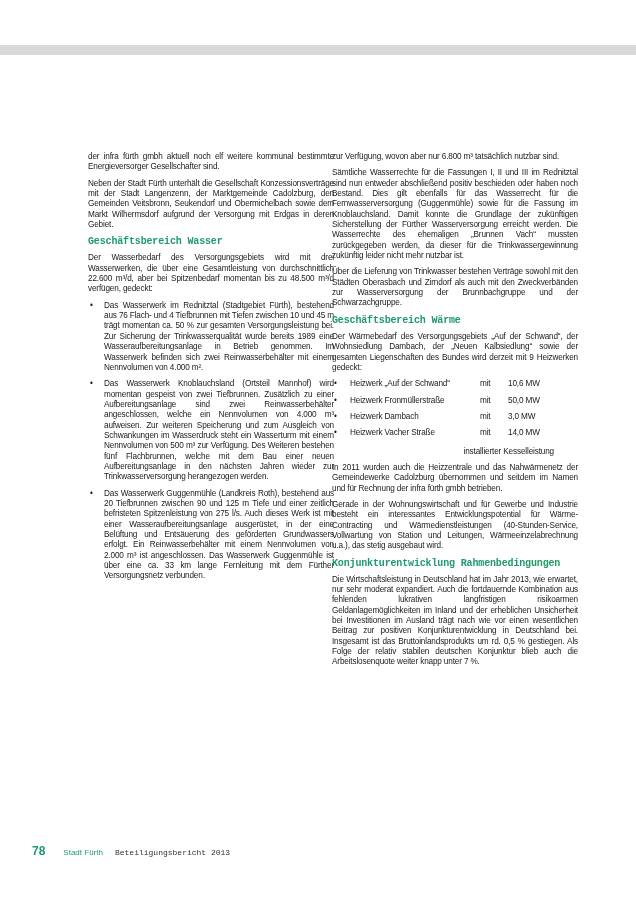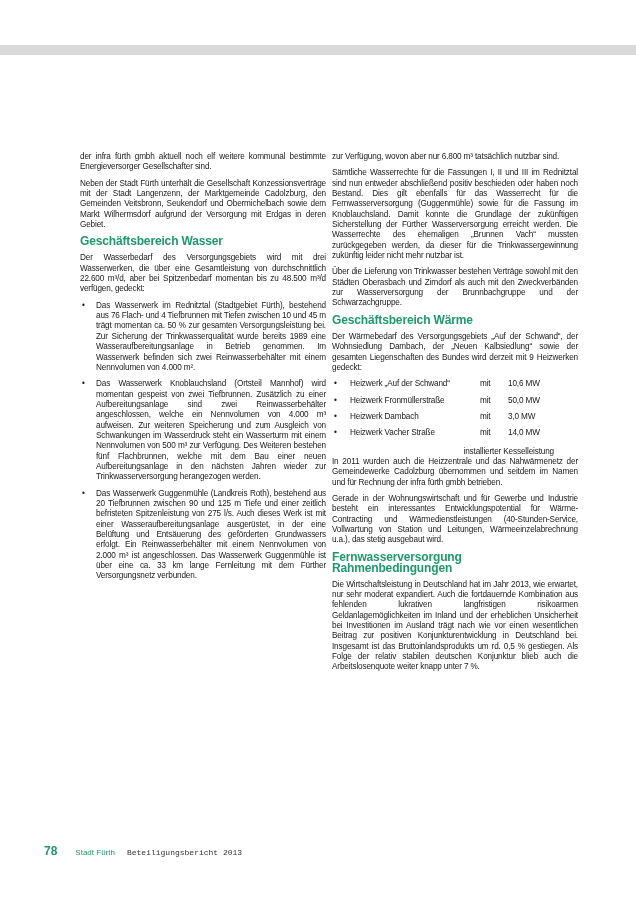--- a/index.html
+++ b/index.html
@@ -8,7 +8,7 @@
   .topbar { position:absolute; left:0; top:45px; width:636px; height:10px; background:#d9d9d9; }
   .col { position:absolute; top:152px; width:246px; font-size:8.2px; line-height:10.35px;
          text-align:justify; letter-spacing:-0.15px; font-stretch:condensed; }
-  .col.left { left:80px; }
+  .col.left { left:88px; }
   .col.right { left:332px; }
   p { margin:0 0 6px 0; }
   h3 { margin:0 0 6px 0; font-size:12px; line-height:11px; color:#1e9a6a; font-weight:bold; }

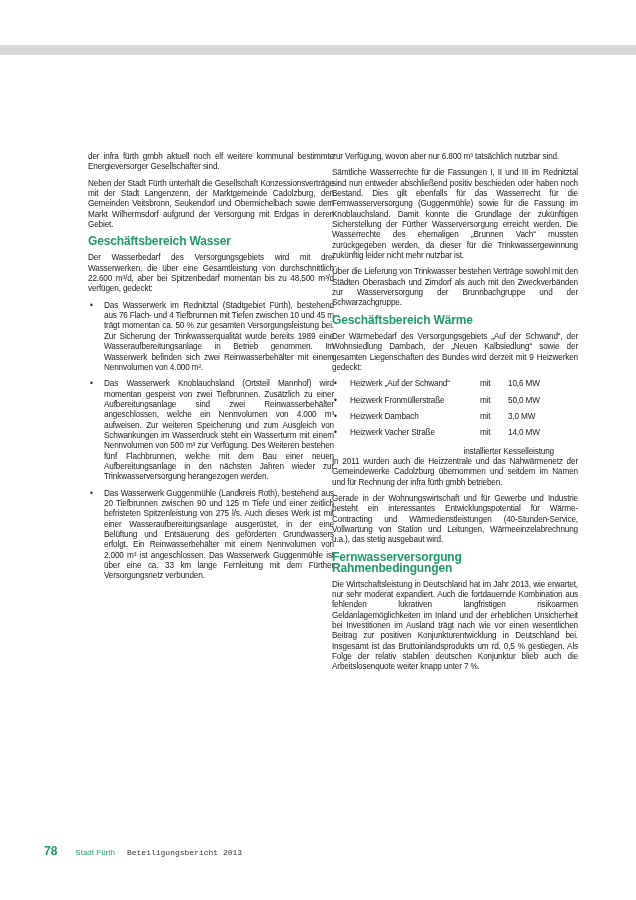--- a/index.html
+++ b/index.html
@@ -11,7 +11,7 @@
   .col.left { left:88px; }
   .col.right { left:332px; }
   p { margin:0 0 6px 0; }
-  h3 { margin:0 0 6px 0; font-size:12px; line-height:11px; color:#1e9a6a; font-weight:bold; }
+  h3 { margin:0 0 6px 0; font-size:10px; line-height:11px; color:#1e9a6a; font-weight:bold;font-family:Liberation Mono, monospace; }
   ul.bul { margin:0 0 6px 0; padding:0; list-style:none; }
   ul.bul li { position:relative; padding-left:16px; margin-bottom:6px; }
   ul.bul li::before { content:"•"; position:absolute; left:2px; top:0; }

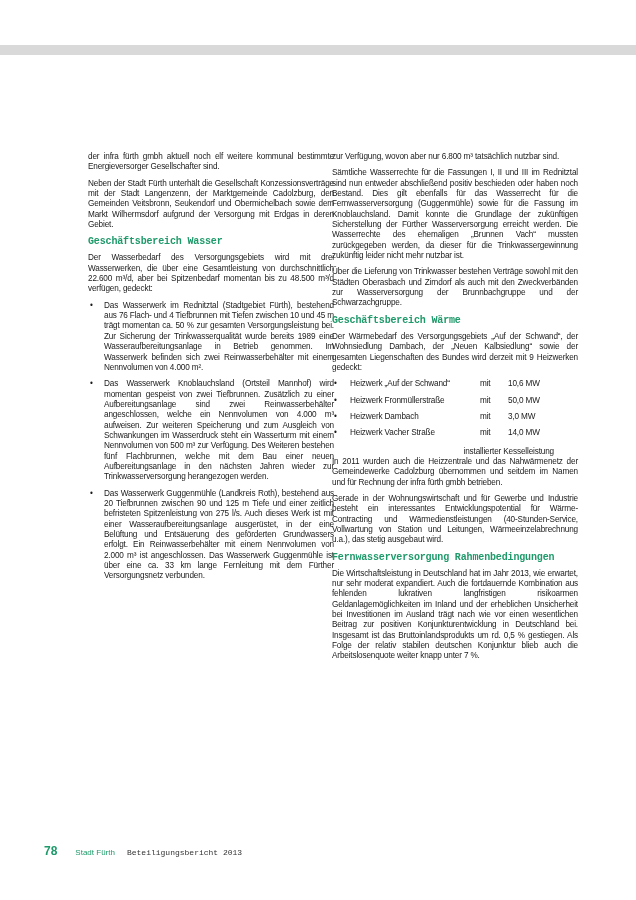--- a/index.html
+++ b/index.html
@@ -21,7 +21,7 @@
   table.heat td.n { width:130px; }
   table.heat td.m { width:28px; }
   table.heat td.v { width:48px; text-align:left; }
-  .kessel { text-align:right; padding-right:24px; }
+  .kessel { text-align:right; padding-right:24px; margin-bottom:6px; }
   .footer { position:absolute; top:844px; left:44px; font-size:8px; display:flex; align-items:baseline; }
   .pagenum { color:#1e9a6a; font-weight:bold; font-size:12px; margin-right:18px; }
   .brand { color:#1e9a6a; margin-right:12px; }

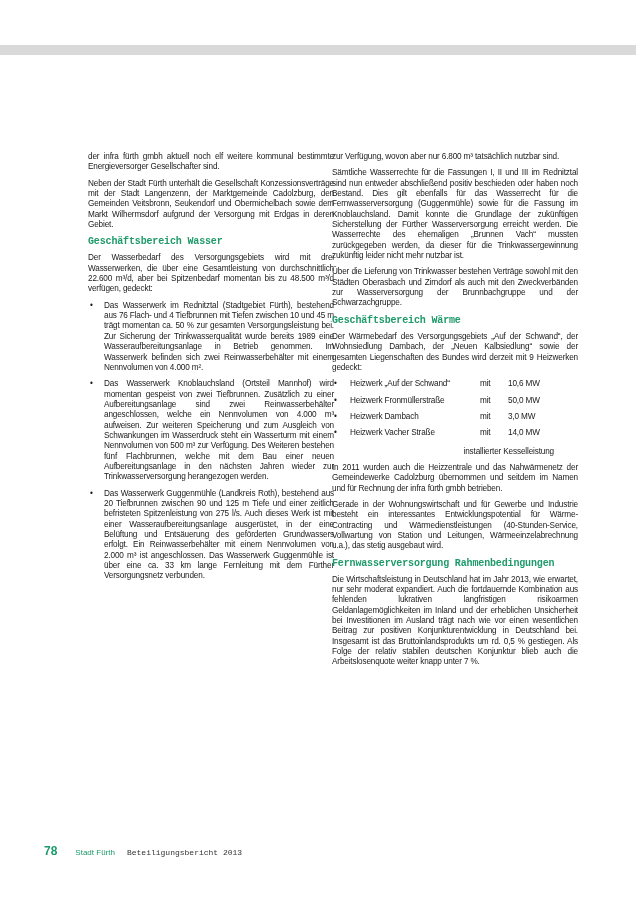--- a/index.html
+++ b/index.html
@@ -81,7 +81,7 @@
   <div class="kessel">installierter Kesselleistung</div>
   <p>In 2011 wurden auch die Heizzentrale und das Nahwärmenetz der Gemeindewerke Cadolzburg übernommen und seitdem im Namen und für Rechnung der infra fürth gmbh betrieben.</p>
   <p>Gerade in der Wohnungswirtschaft und für Gewerbe und Industrie besteht ein interessantes Entwicklungspotential für Wärme-Contracting und Wärmedienstleistungen (40-Stunden-Service, Vollwartung von Station und Leitungen, Wärmeeinzelabrechnung u.a.), das stetig ausgebaut wird.</p>
-  <h3>Fernwasserversorgung Rahmenbedingungen</h3>
+  <h3>Konjunkturentwicklung Rahmenbedingungen</h3>
   <p>Die Wirtschaftsleistung in Deutschland hat im Jahr 2013, wie erwartet, nur sehr moderat expandiert. Auch die fortdauernde Kombination aus fehlenden lukrativen langfristigen risikoarmen Geldanlagemöglichkeiten im Inland und der erheblichen Unsicherheit bei Investitionen im Ausland trägt nach wie vor einen wesentlichen Beitrag zur positiven Konjunkturentwicklung in Deutschland bei. Insgesamt ist das Bruttoinlandsprodukts um rd. 0,5 % gestiegen. Als Folge der relativ stabilen deutschen Konjunktur blieb auch die Arbeitslosenquote weiter knapp unter 7 %.</p>
 </div>
 

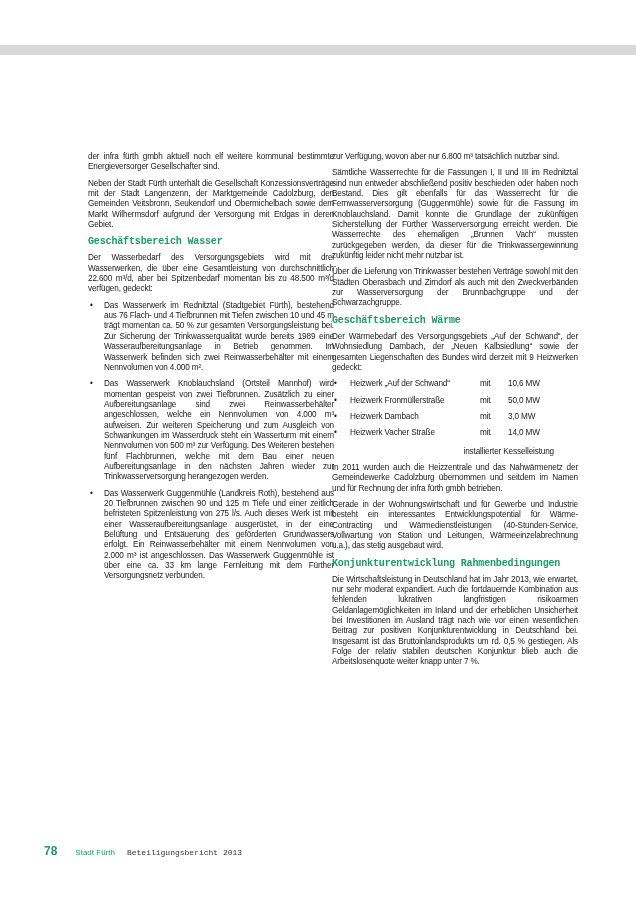--- a/index.html
+++ b/index.html
@@ -22,7 +22,7 @@
   table.heat td.m { width:28px; }
   table.heat td.v { width:48px; text-align:left; }
   .kessel { text-align:right; padding-right:24px; margin-bottom:6px; }
-  .footer { position:absolute; top:844px; left:44px; font-size:8px; display:flex; align-items:baseline; }
+  .footer { position:absolute; top:844px; left:32px; font-size:8px; display:flex; align-items:baseline; }
   .pagenum { color:#1e9a6a; font-weight:bold; font-size:12px; margin-right:18px; }
   .brand { color:#1e9a6a; margin-right:12px; }
   .fttl { color:#333;font-family:Liberation Mono, monospace; }

